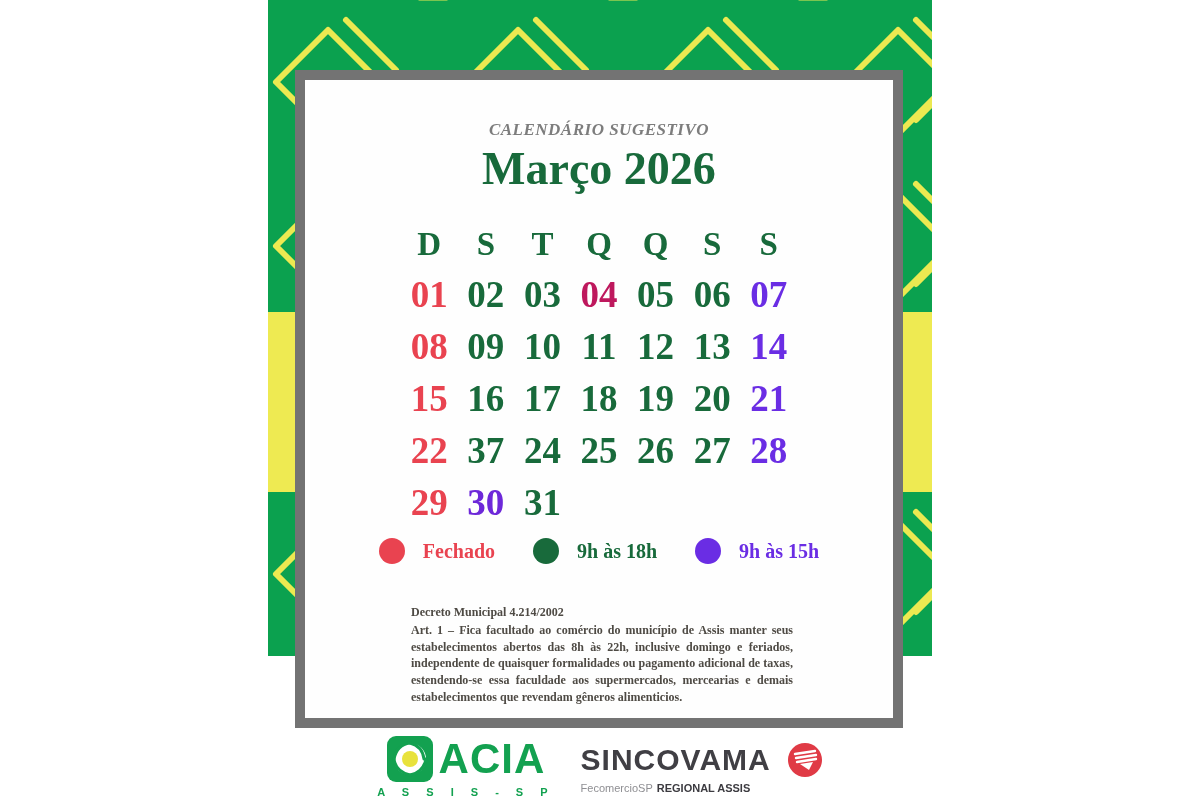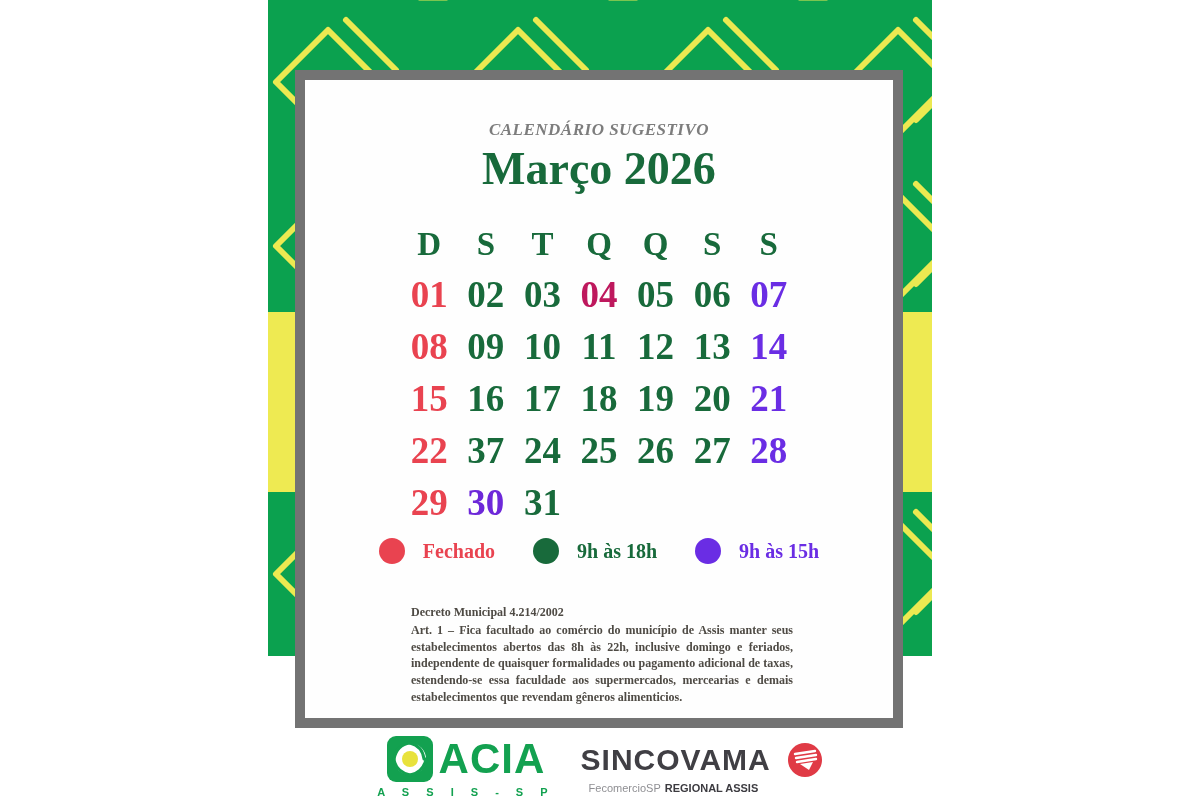--- a/index.html
+++ b/index.html
@@ -73,7 +73,7 @@
   .sinco{display:flex;flex-direction:column;align-items:flex-start;margin-top:6px;}
   .sinco-row{display:flex;align-items:center;gap:16px;}
   .sinco-name{font-size:30px;font-weight:bold;color:#403f44;letter-spacing:1px;line-height:1;}
-  .sinco-sub{font-size:11px;margin-top:4px;margin-left:8px;}
+  .sinco-sub{font-size:11px;margin-top:4px;margin-left:0;}
   .sinco-sub .light{color:#8f8f93;}
   .sinco-sub .bold{color:#3c3b40;font-weight:bold;margin-left:4px;}
 </style>

